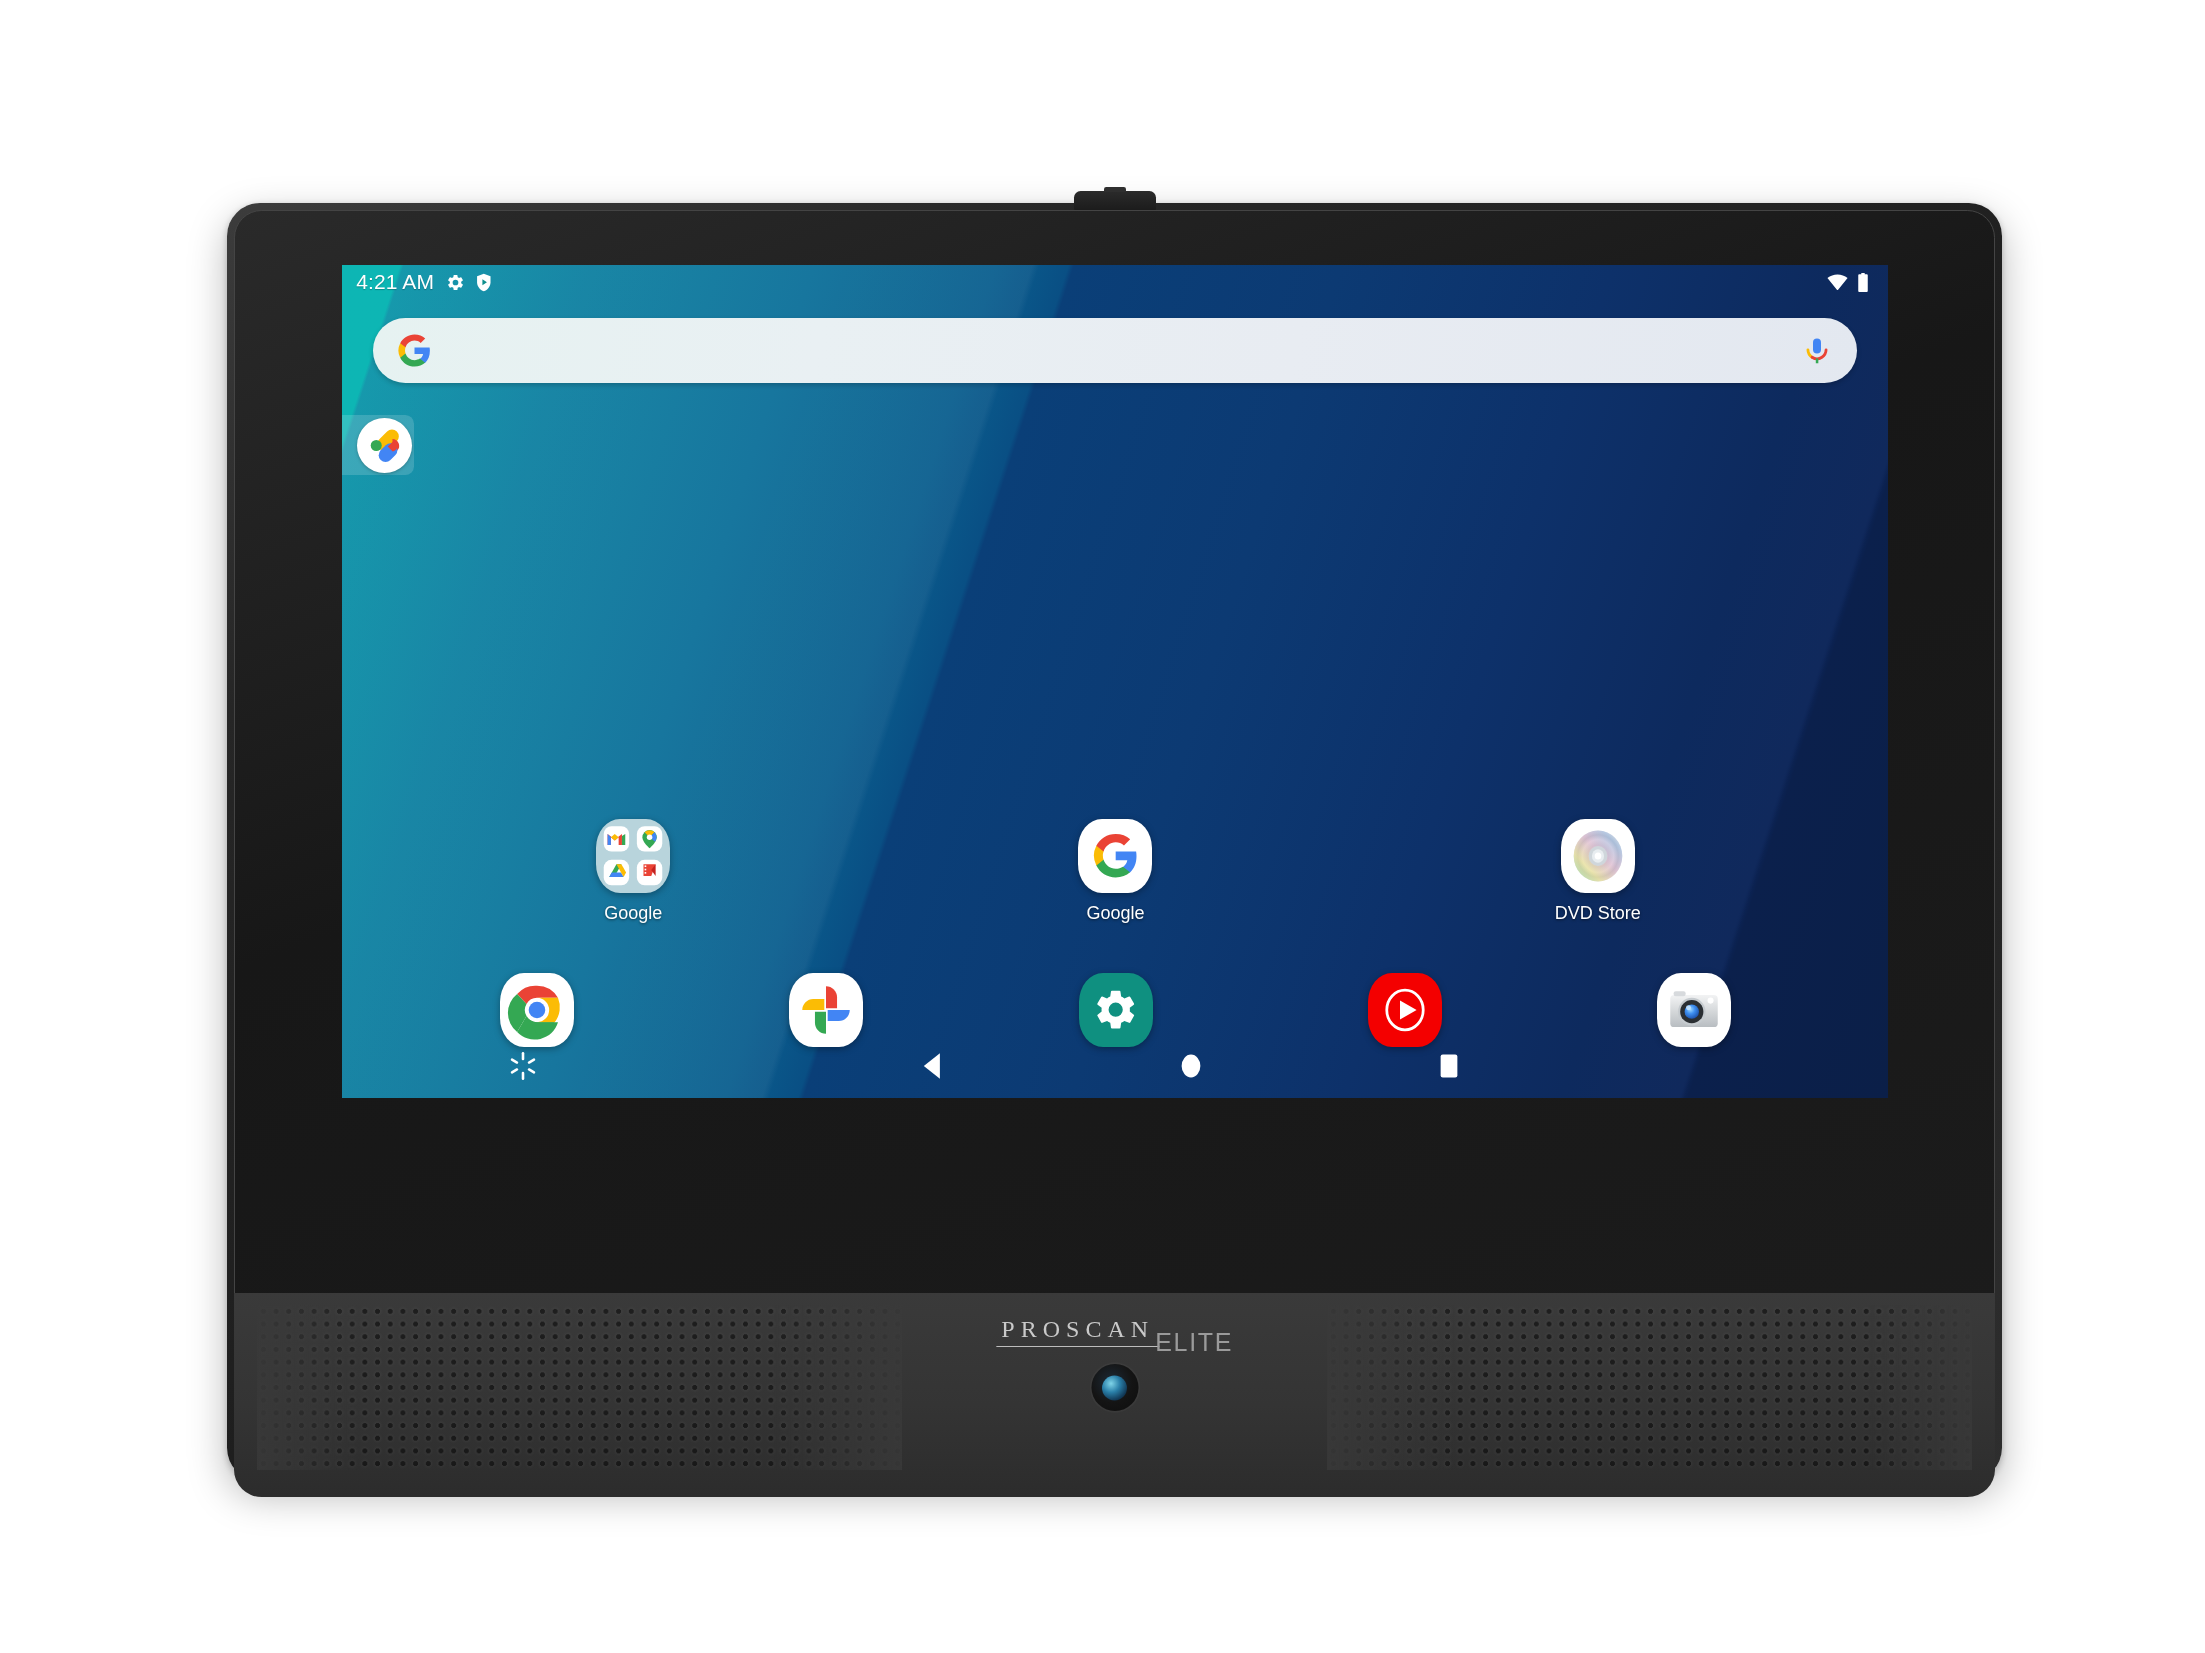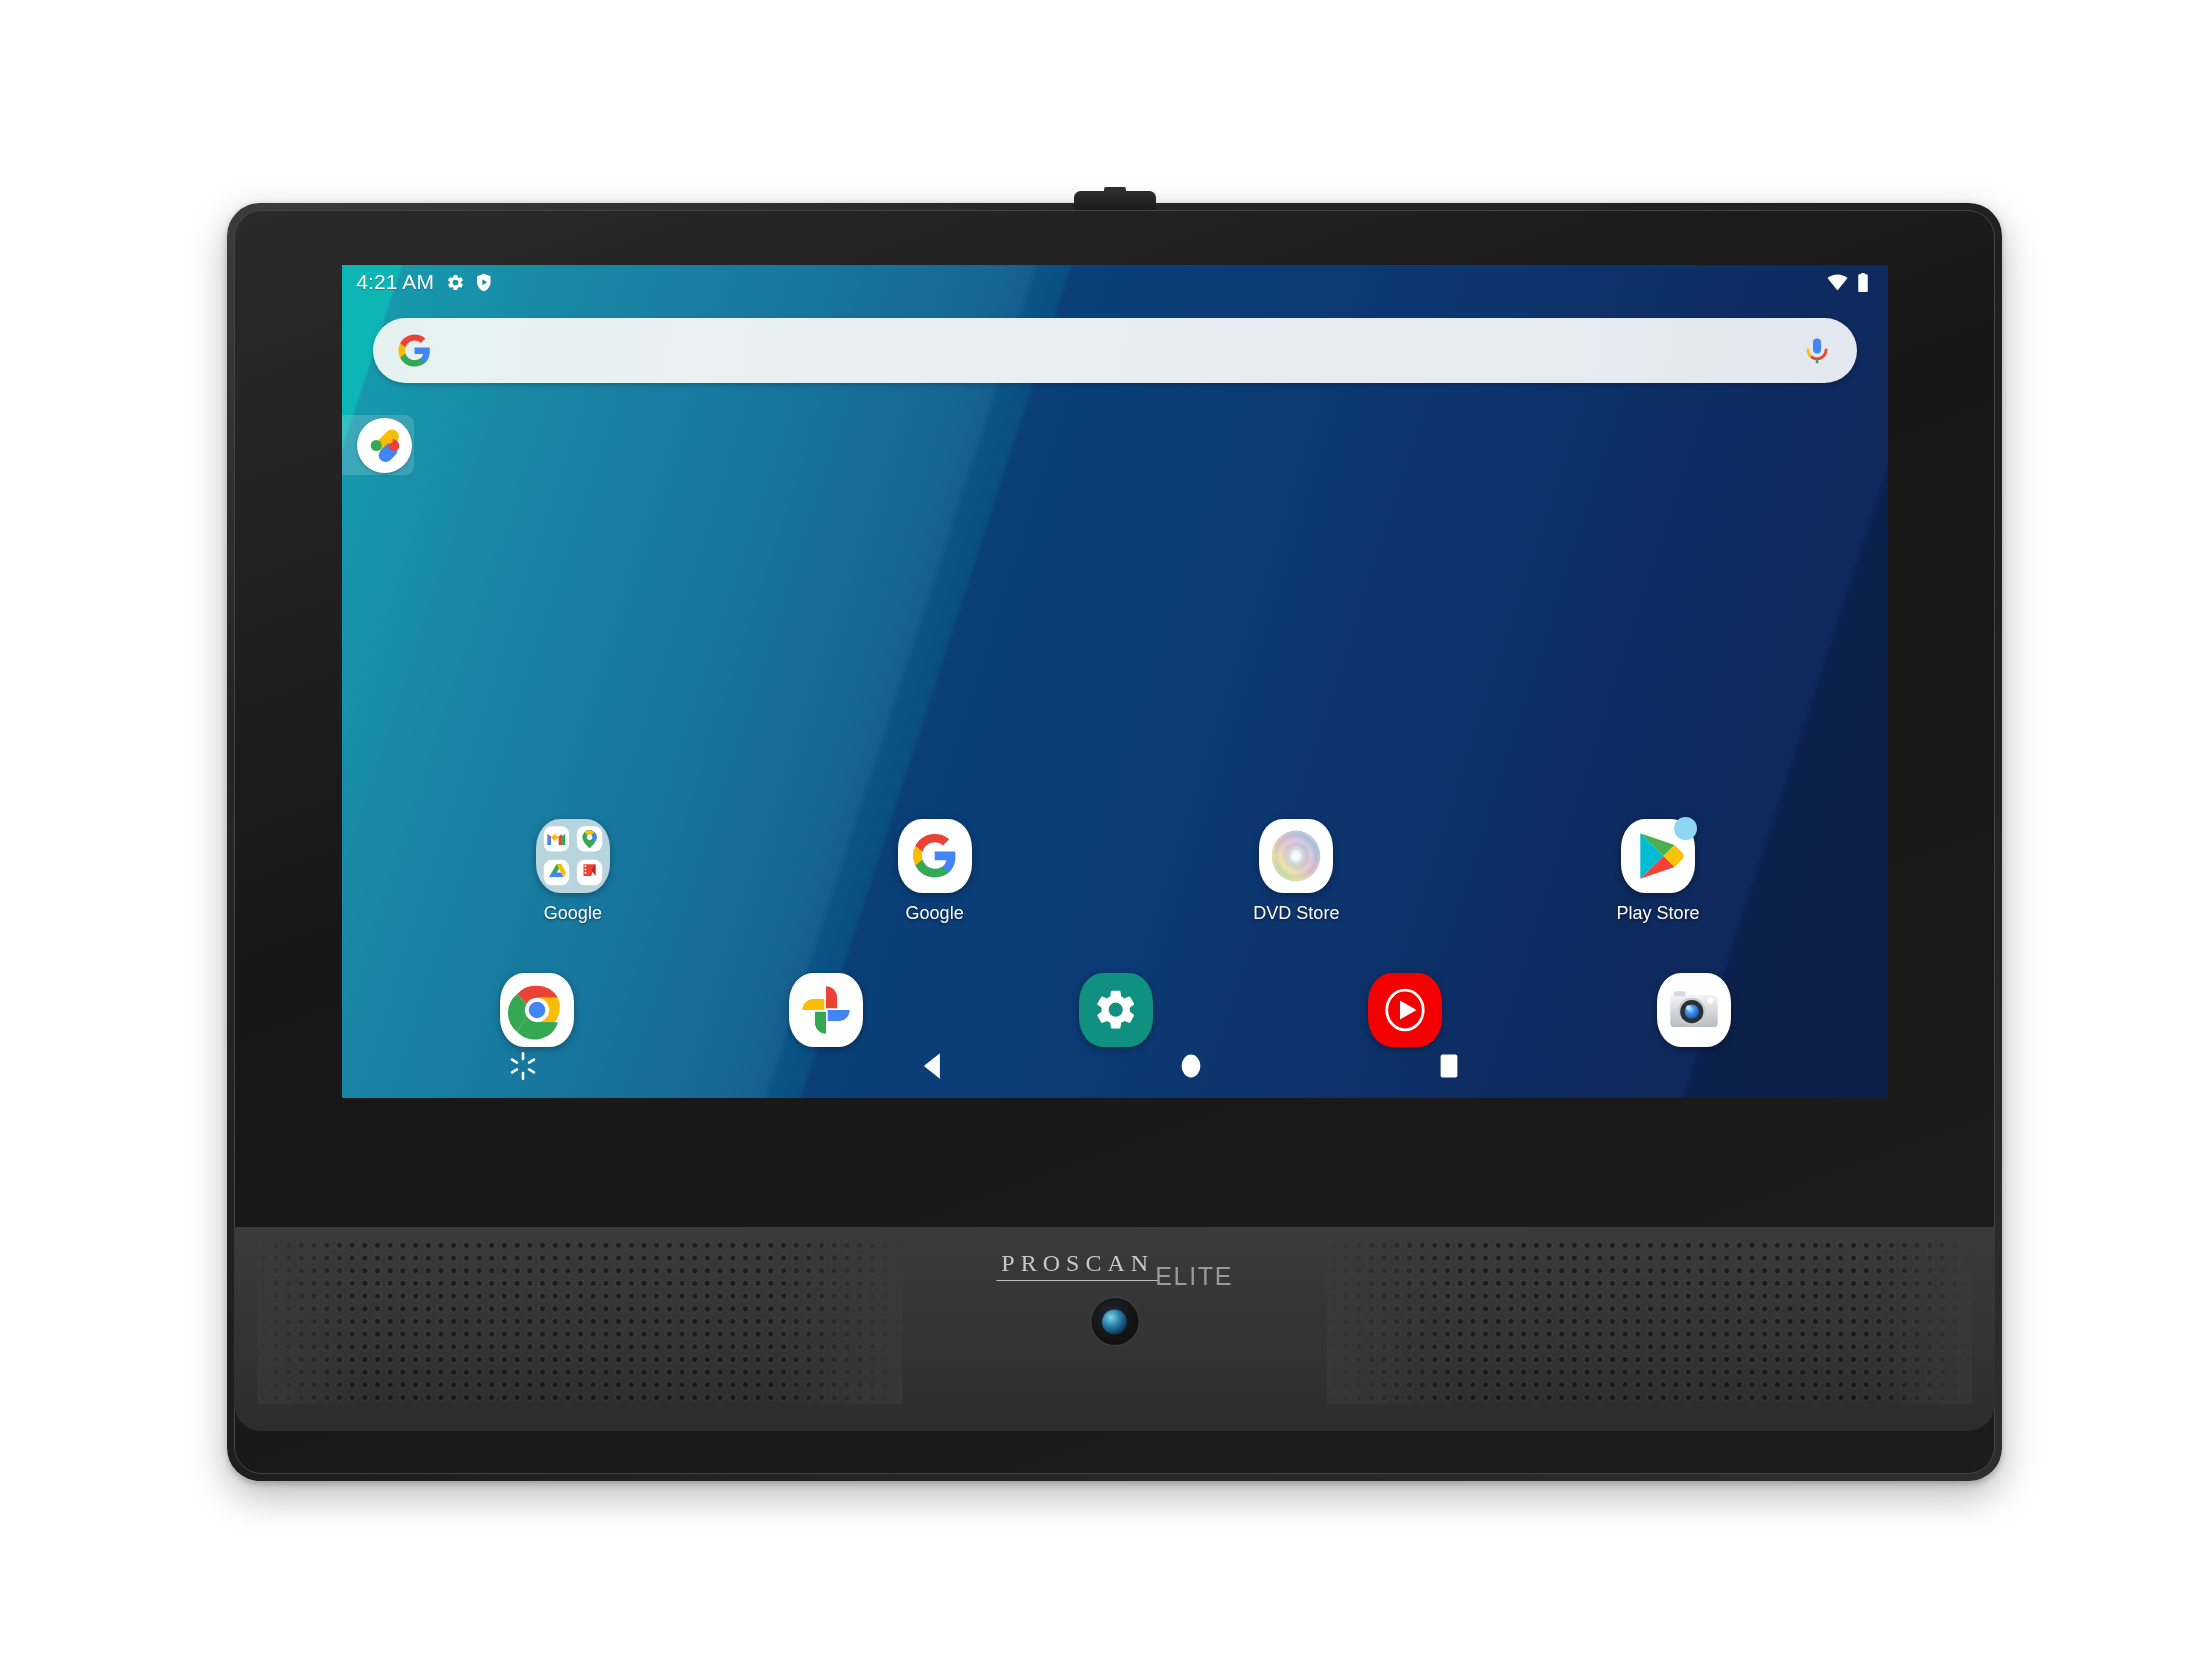--- a/index.html
+++ b/index.html
@@ -477,19 +477,6 @@
       </div>
 
 
-      <div class="app-cell">
-        <div class="app-icon">
-          <div class="badge-dot"></div>
-          <div class="squircle"></div>
-          <svg viewBox="0 0 134 134" style="position:absolute;inset:0;width:100%;height:100%">
-            <path d="M35 26v82l42-41z" fill="#00BCD4"></path>
-            <path d="M35 26l42 41 20-20z" fill="#4CAF50"></path>
-            <path d="M35 108l42-41 20 20z" fill="#F44336"></path>
-            <path d="M97 47l14 14c4 4 4 8 0 12l-14 14-20-20z" fill="#FFC107"></path>
-          </svg>
-        </div>
-        <div class="app-label">Play Store</div>
-      </div>
     </div>
 
     <div class="app-row" id="app-row-2">

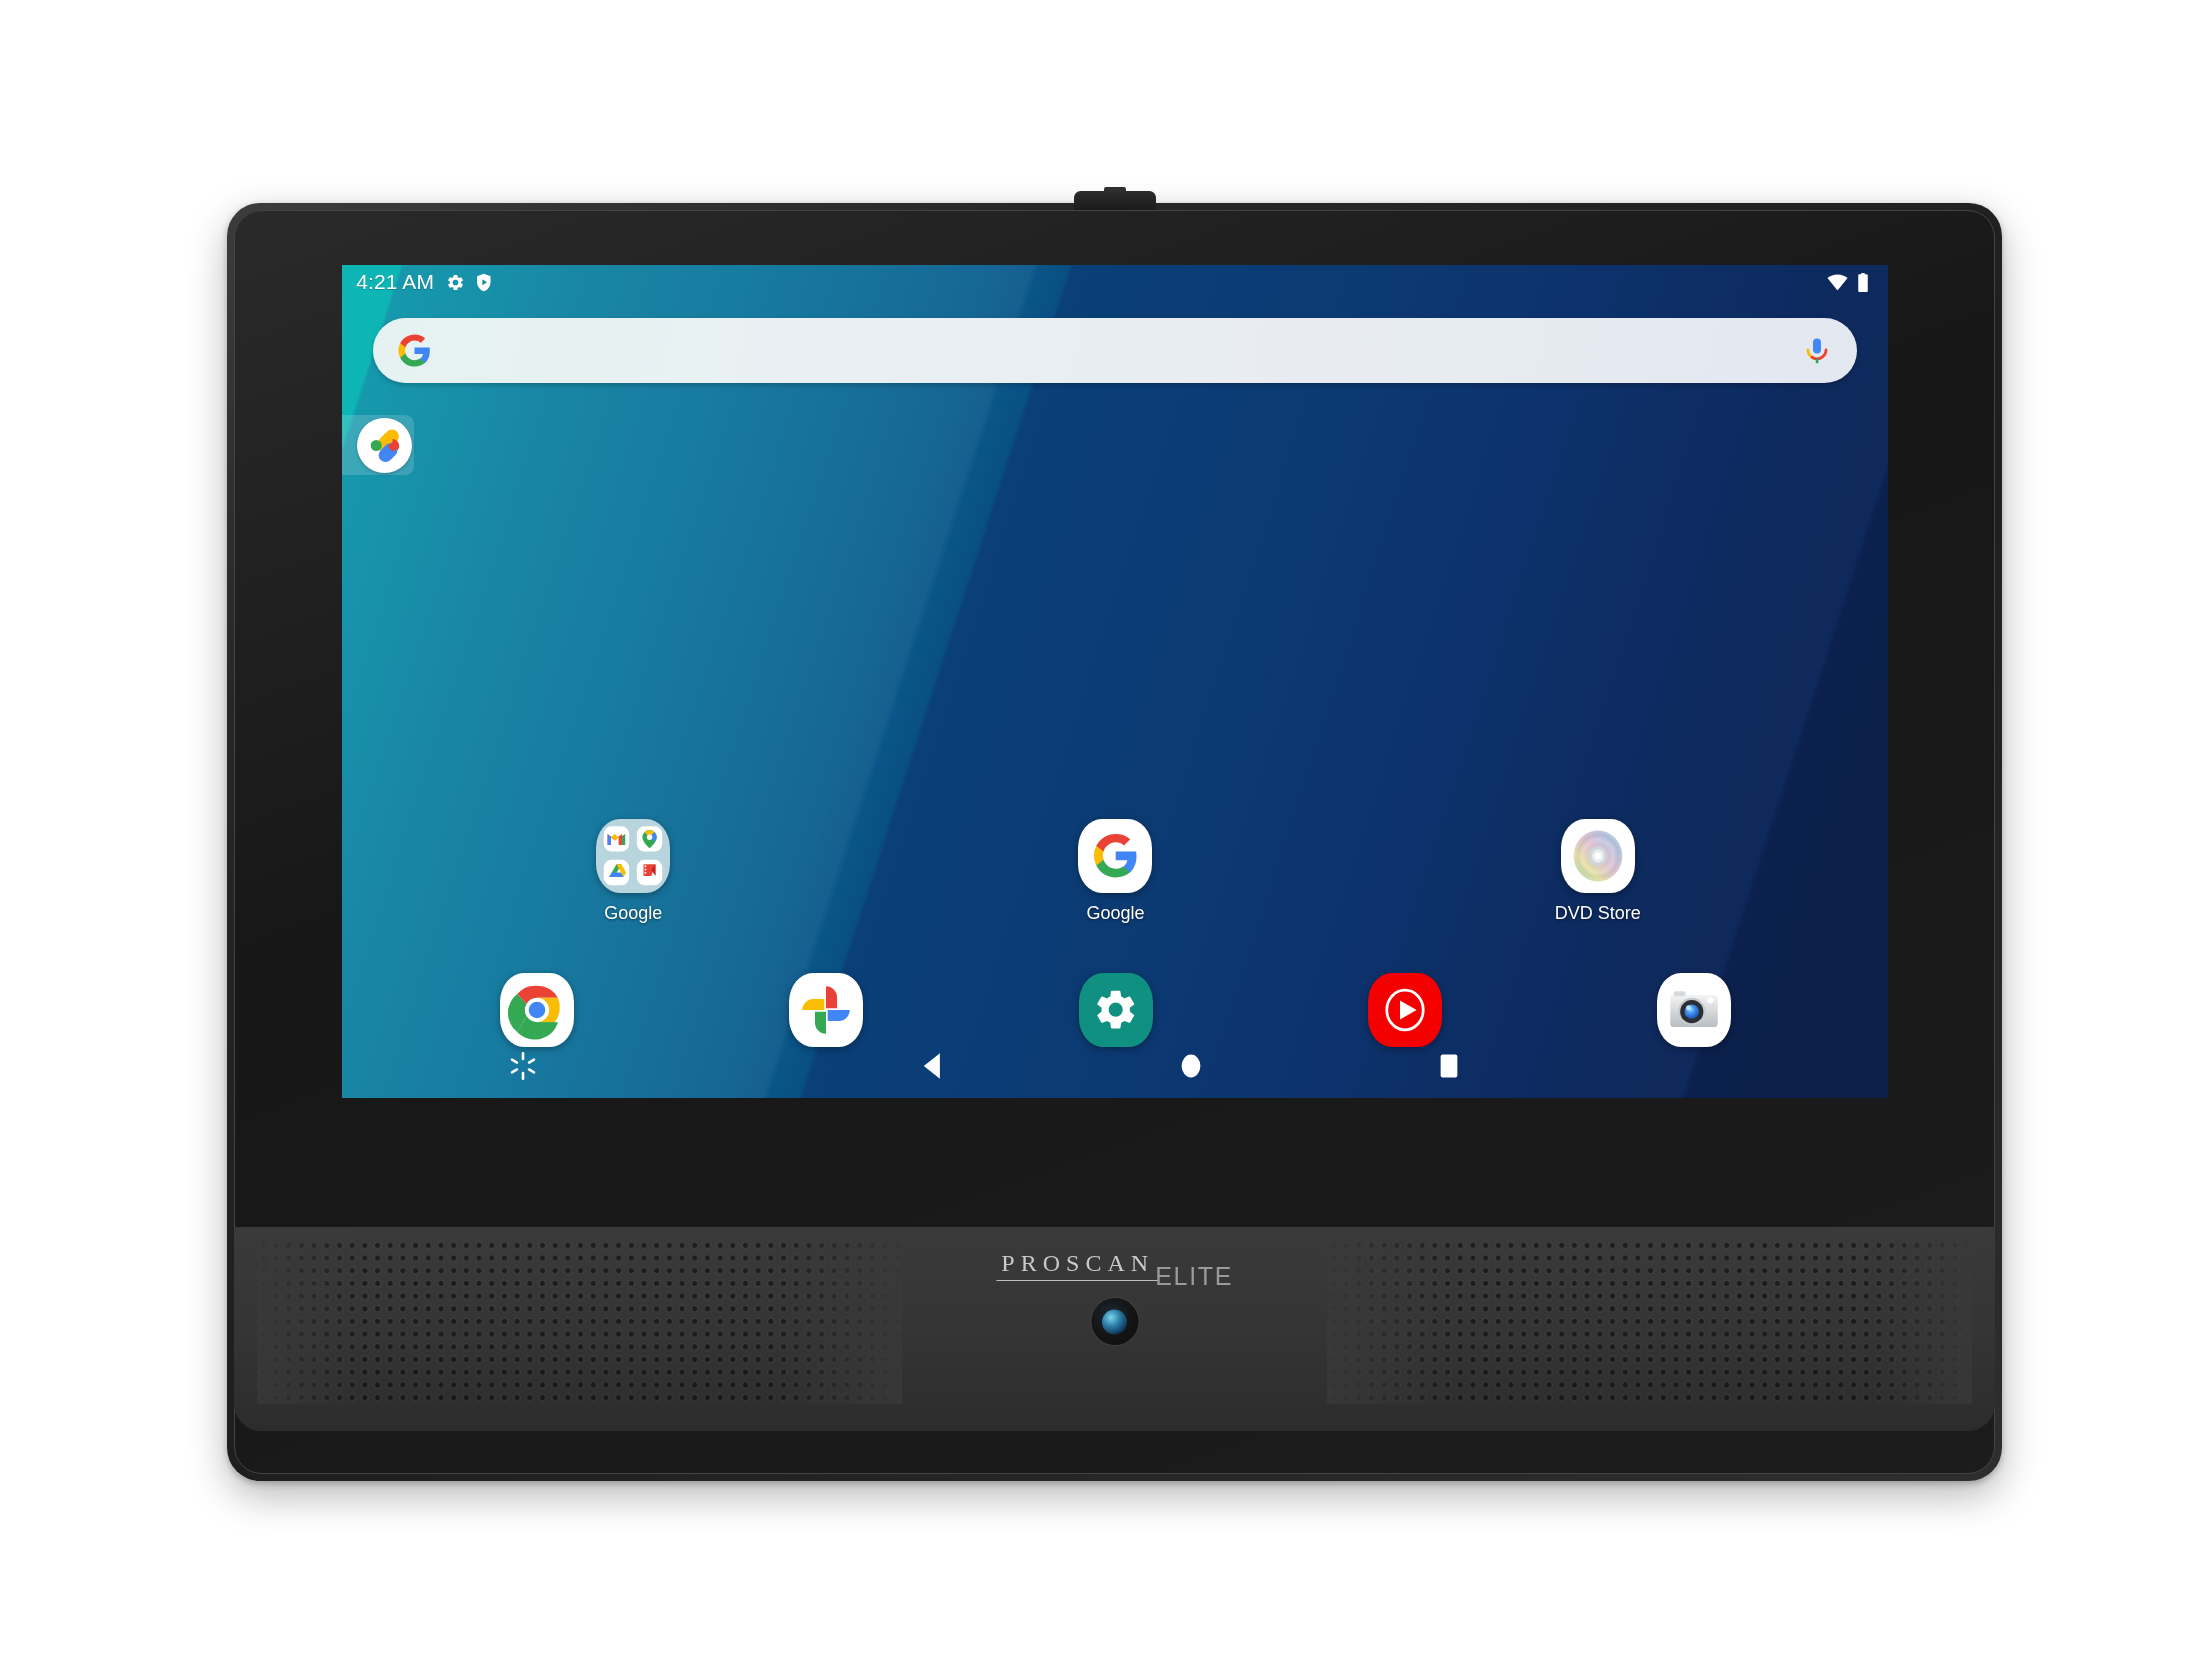--- a/index.html
+++ b/index.html
@@ -244,7 +244,7 @@
   #bottom-bezel {
     position: absolute;
     left: 6.6px; right: 6.6px;
-    top: 1024px;
+    top: 1090px;
     height: 204px;
     border-radius: 0 0 27.6px 27.6px;
     background: linear-gradient(180deg, #3a3a3a 0%, #343434 55%, #2c2c2c 100%);

